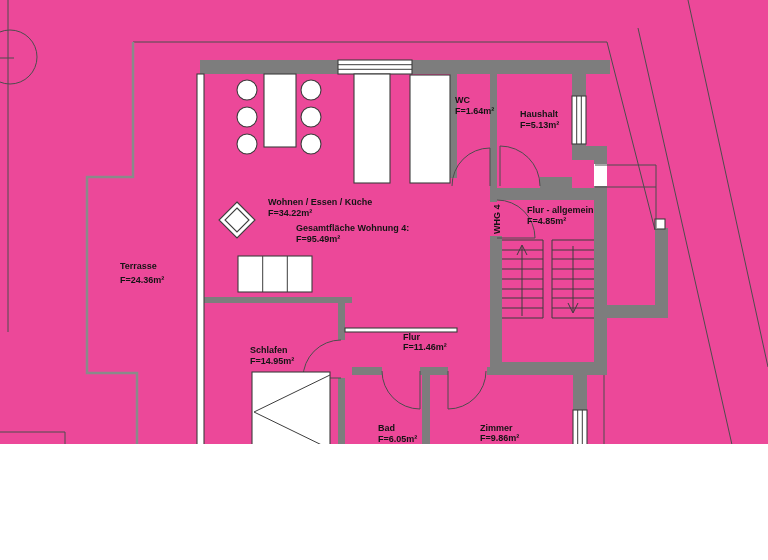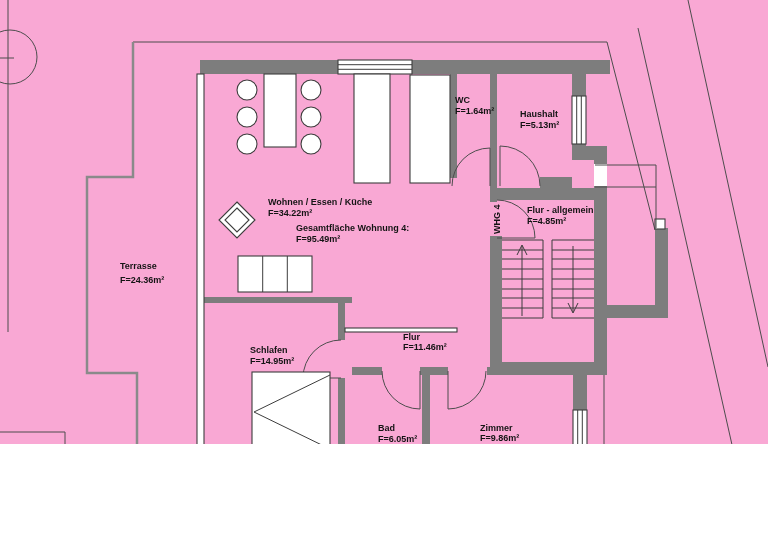--- a/index.html
+++ b/index.html
@@ -3,7 +3,7 @@
 <meta charset="utf-8">
 <style>
   html,body{margin:0;padding:0;background:#fff;}
-  .canvas{position:relative;width:768px;height:444px;background:#f9a8d4;overflow:hidden;}
+  .canvas{position:relative;width:768px;height:444px;background:#ec4899;overflow:hidden;}
   svg{display:block;}
   .wall{fill:#7d7d7d;stroke:none;}
   .thin{stroke:#4d4d4d;stroke-width:1;fill:none;}

